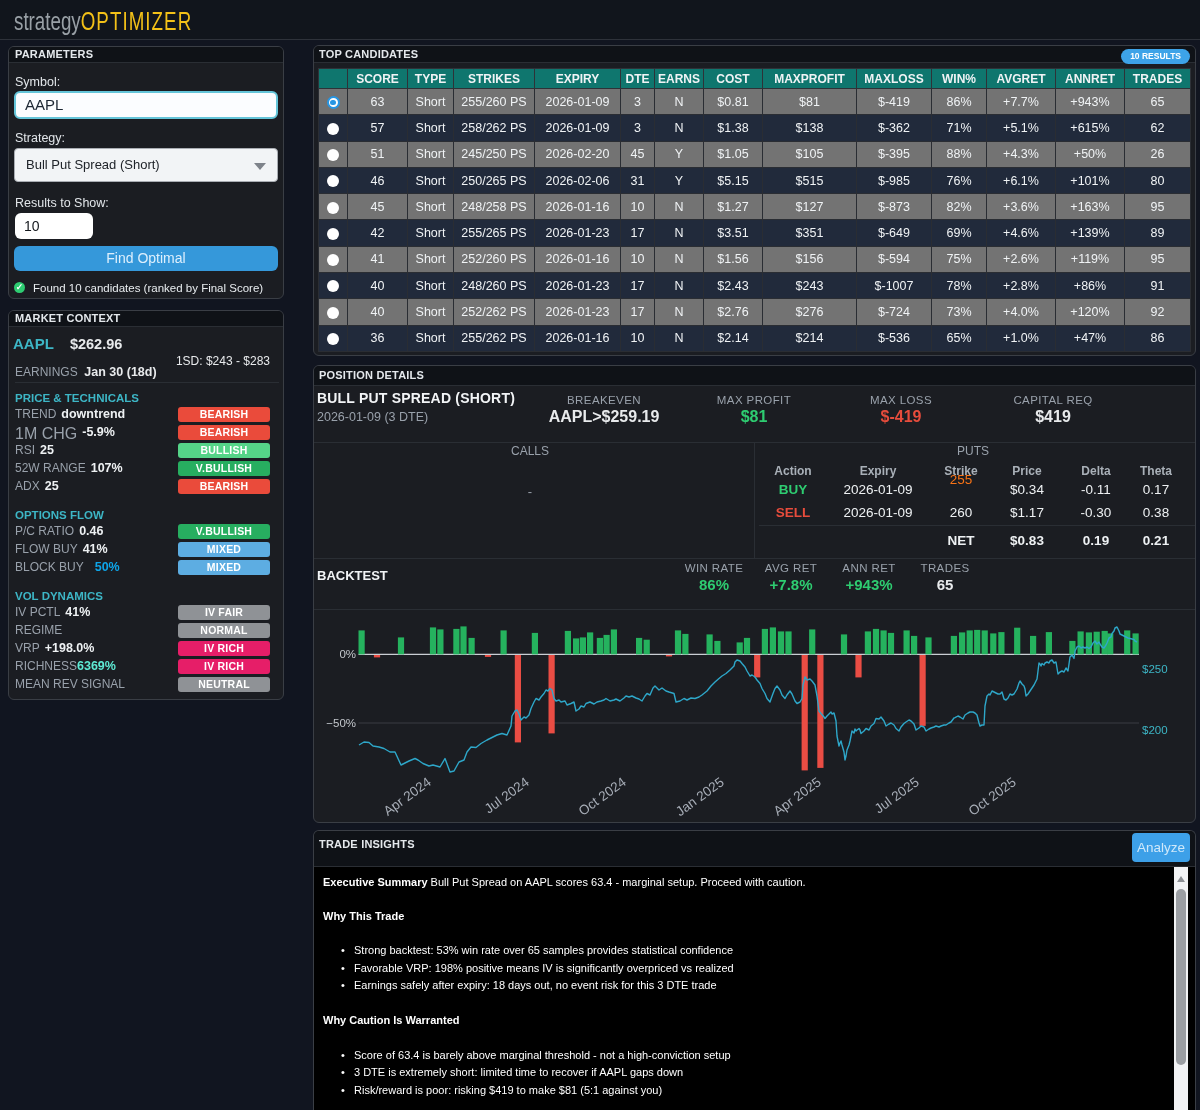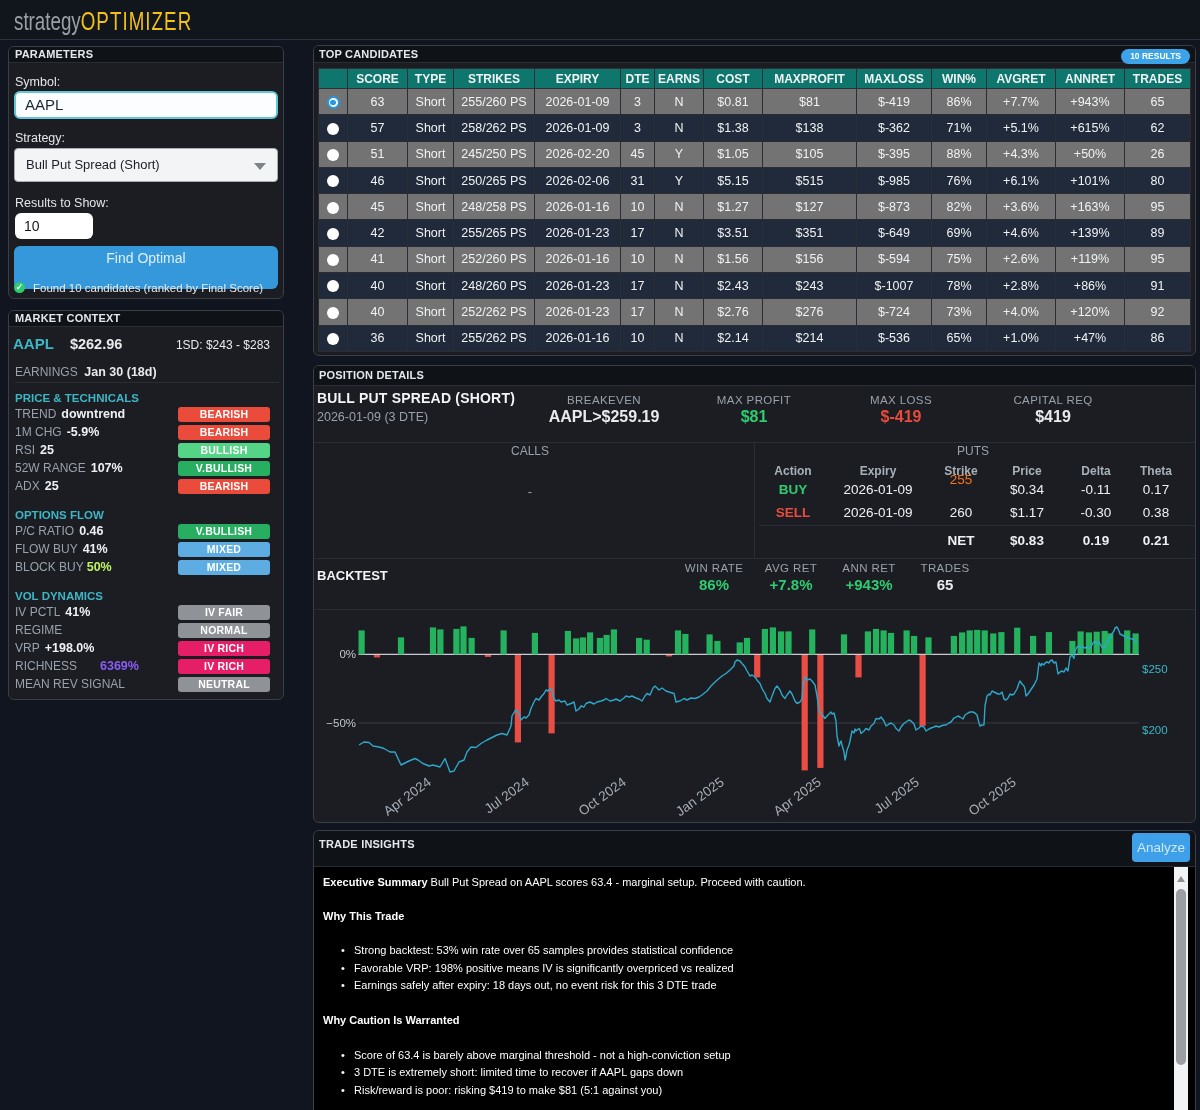--- a/index.html
+++ b/index.html
@@ -43,7 +43,7 @@
 <div class="tsel" style="left:5px;top:101px;width:264px;height:34px;line-height:32px">Bull Put Spread (Short)<span class="abs" style="right:11px;top:14px;width:0;height:0;border:6px solid transparent;border-top:7px solid #7e838a"></span></div>
 <div class="abs lbl" style="left:6px;top:149px">Results to Show:</div>
 <div class="nin" style="left:6px;top:166px;width:78px;height:26px;line-height:26px">10</div>
-<div class="btn" style="left:5px;top:199px;width:264px;height:43px;line-height:25px">Find Optimal</div>
+<div class="btn" style="left:5px;top:199px;width:264px;height:25px;line-height:25px">Find Optimal</div>
 <span class="abs" style="left:5px;top:235px;width:11px;height:11px;border-radius:50%;background:#2ecc71;color:#fff;font-size:9px;font-weight:700;text-align:center;line-height:11px">✓</span>
 <div class="abs" style="left:24px;top:235px;font-size:11.5px;color:#e8ecef;white-space:nowrap">Found 10 candidates (ranked by Final Score)</div>
 </div>

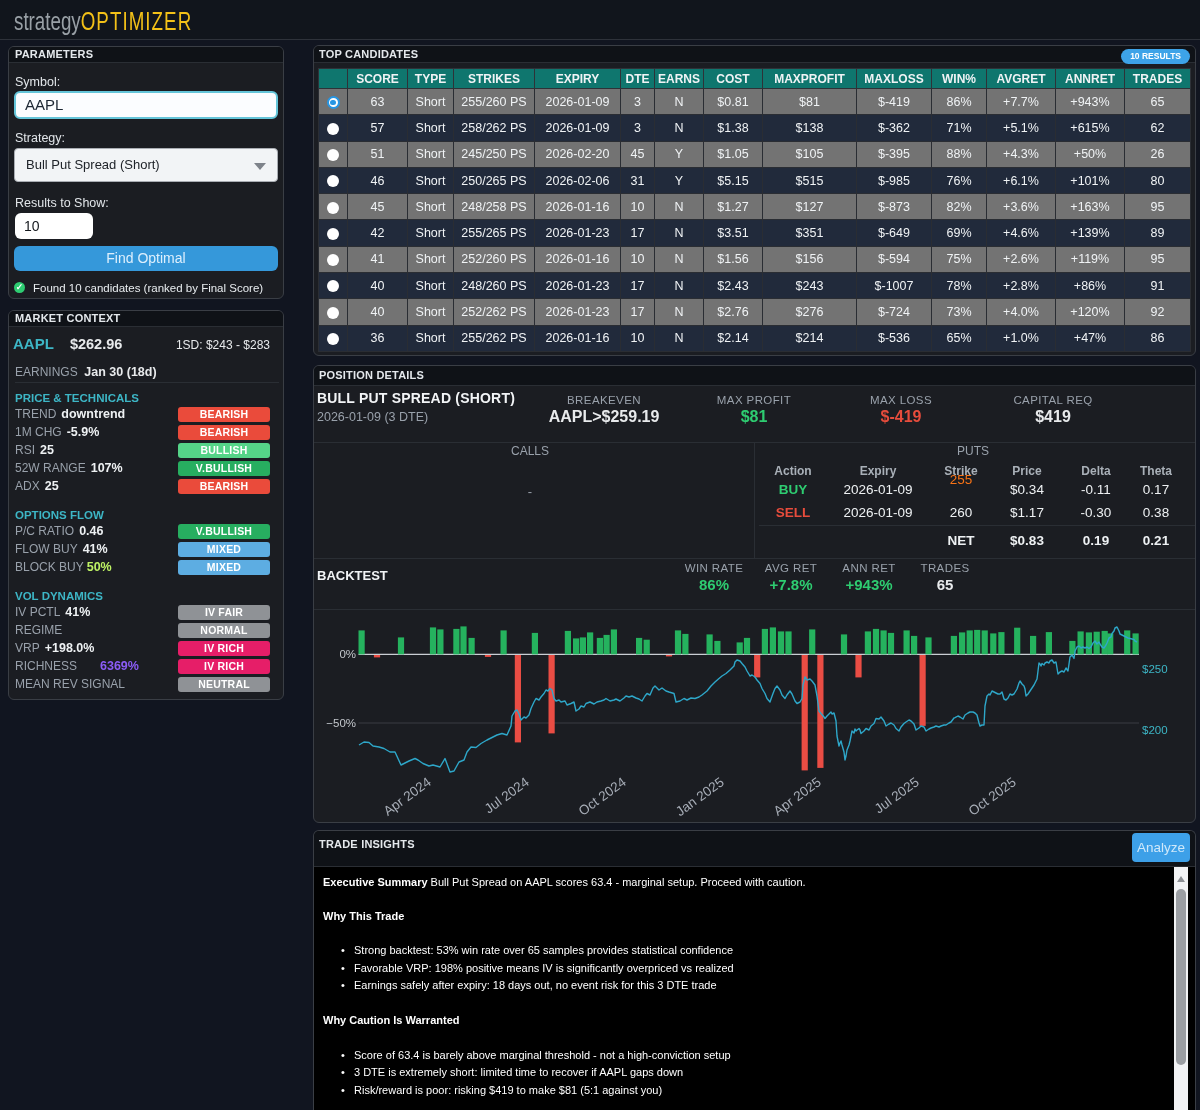--- a/index.html
+++ b/index.html
@@ -50,7 +50,7 @@
 <div class="panel" style="left:8px;top:310px;width:276px;height:390px">
 <div class="ph" style="height:16px;line-height:15px;padding:0 6px">MARKET CONTEXT</div>
 <div class="abs" style="left:4px;top:24px;font-size:14.5px;font-weight:700"><span class="teal" style="font-size:15px">AAPL</span> <span style="margin-left:12px">$262.96</span></div>
-<div class="abs" style="right:13px;top:27px;font-size:12px">1SD: $243 - $283</div>
+<div class="abs" style="right:13px;top:43px;font-size:12px">1SD: $243 - $283</div>
 <div class="abs" style="left:6px;top:54px;font-size:12px"><span class="glbl">EARNINGS</span>&nbsp; <b style="font-size:12.5px">Jan 30 (18d)</b></div>
 <div class="hline" style="left:6px;top:71px;width:264px"></div>
 <div class="abs" style="left:6px;top:79px;right:13px">

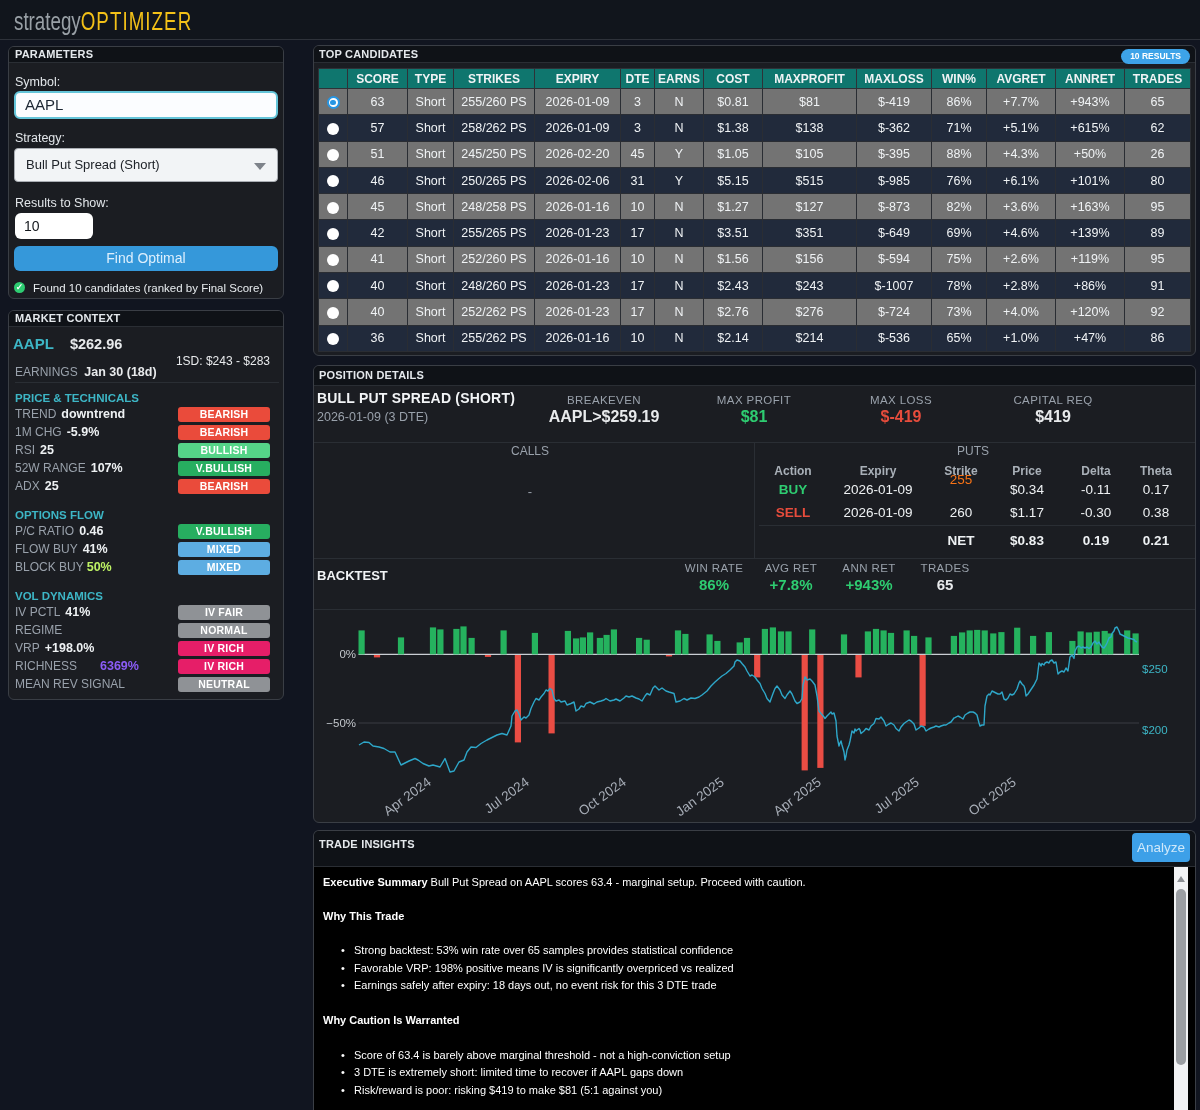--- a/index.html
+++ b/index.html
@@ -61,7 +61,7 @@
         <span class="badge b-red">BEARISH</span>
       </div>
       <div class="mrow">
-        <span class="glbl" style="font-size:12px">1M CHG</span>
+        <span class="glbl" style="font-size:16px">1M CHG</span>
         <b style="font-size:12.5px;color:#eef1f3;margin-left:5px">-5.9%</b>
         <span class="badge b-red">BEARISH</span>
       </div>

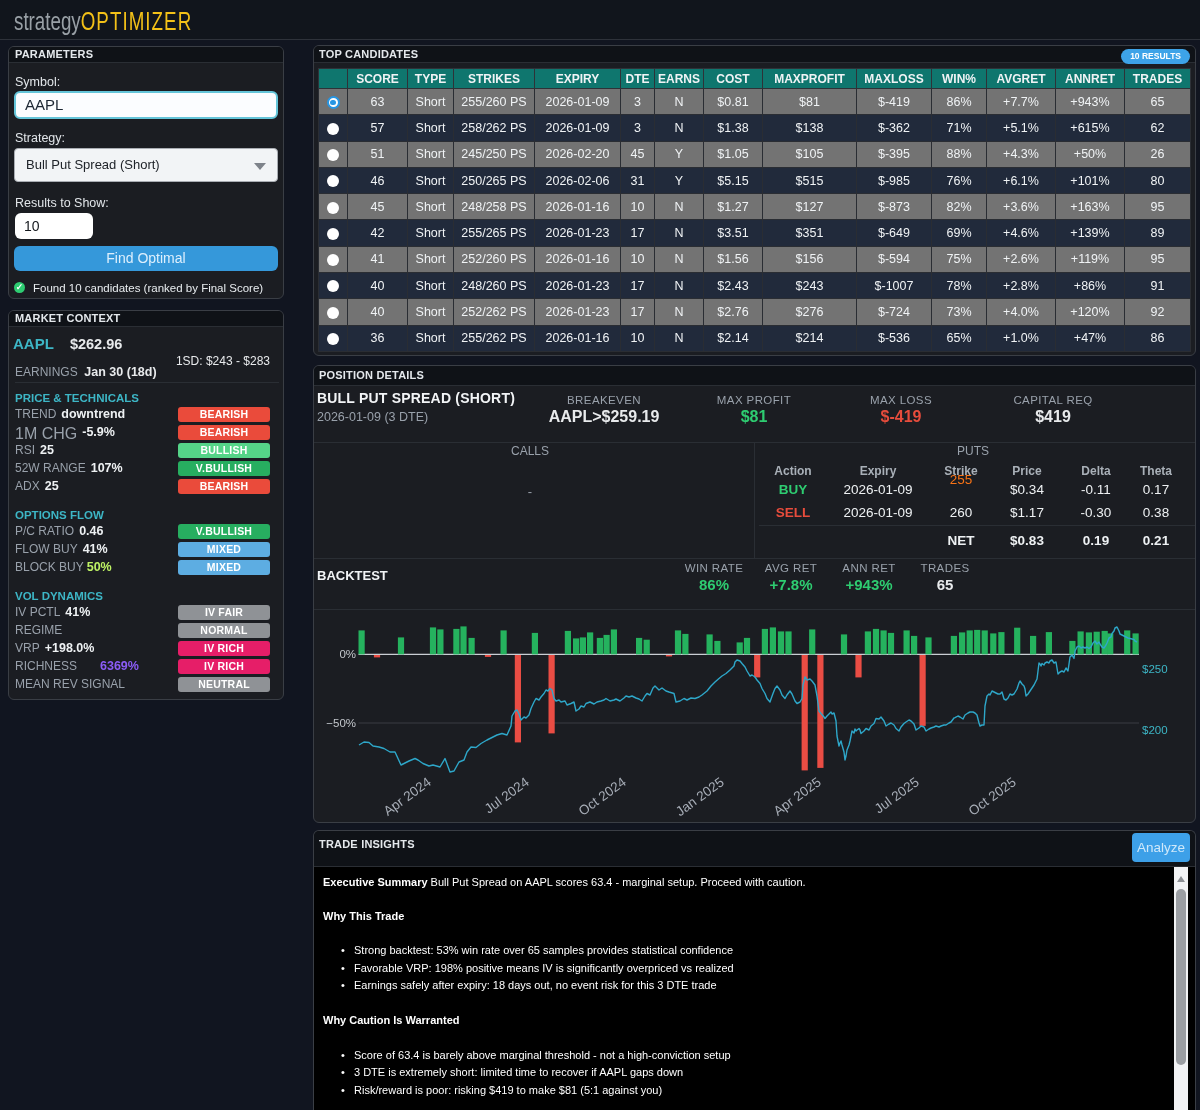--- a/index.html
+++ b/index.html
@@ -95,7 +95,7 @@
       </div>
       <div class="mrow">
         <span class="glbl" style="font-size:12px">BLOCK BUY</span>
-        <b style="font-size:12.5px;color:#bef264;margin-left:3px">50%</b>
+        <b style="font-size:12.5px;color:#0ea5e9;margin-left:11px">50%</b>
         <span class="badge b-blu">MIXED</span>
       </div>
     </div>

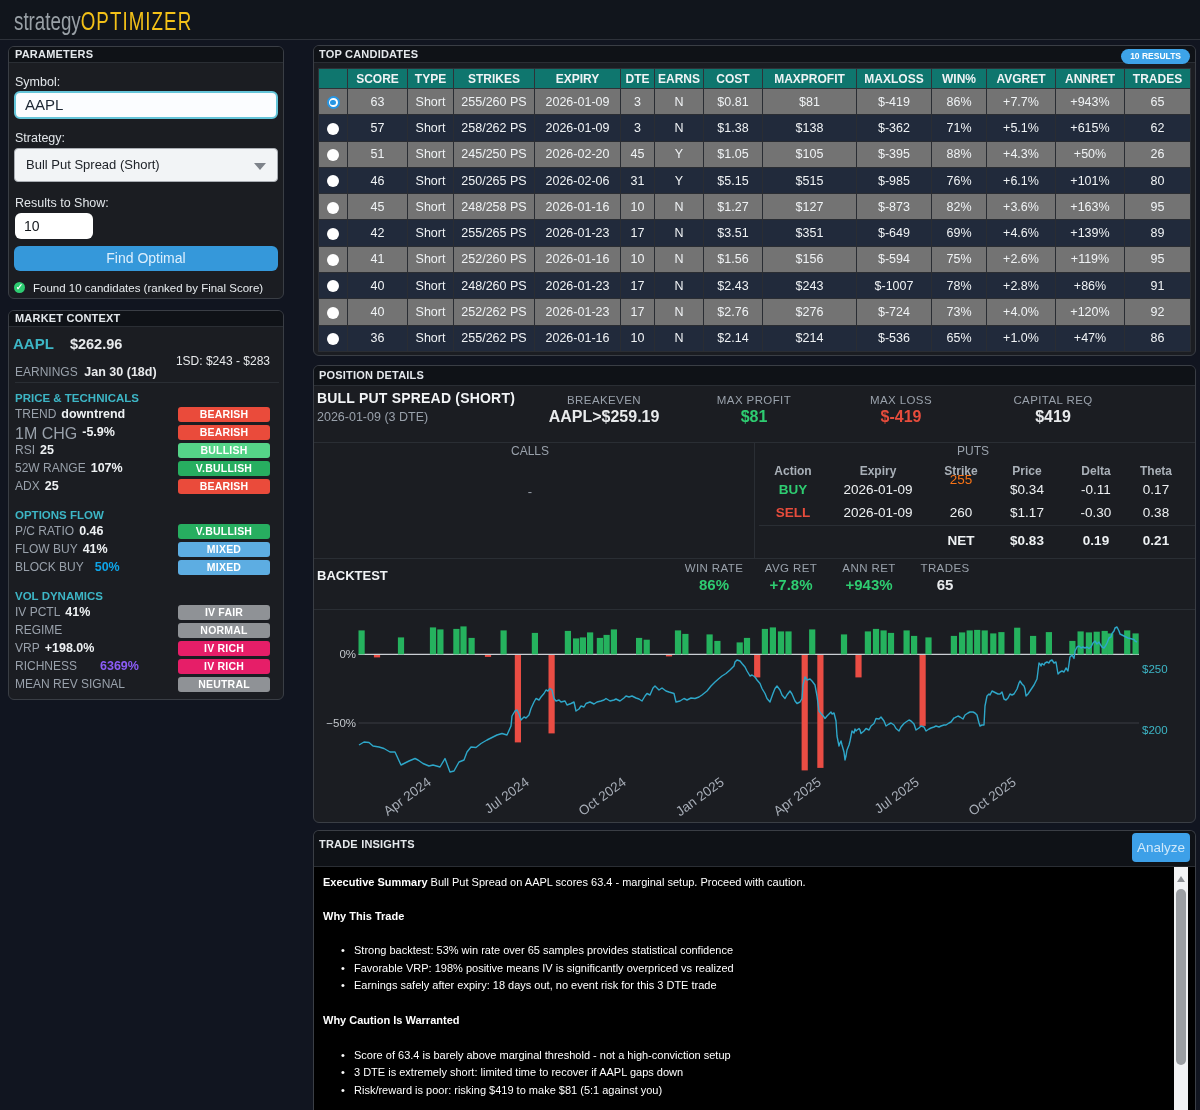--- a/index.html
+++ b/index.html
@@ -117,7 +117,7 @@
       </div>
       <div class="mrow">
         <span class="glbl" style="font-size:12px">RICHNESS</span>
-        <b style="font-size:12.5px;color:#8b5cf6;margin-left:23px">6369%</b>
+        <b style="font-size:12.5px;color:#5eead4;margin-left:0">6369%</b>
         <span class="badge b-pnk">IV RICH</span>
       </div>
       <div class="mrow">

